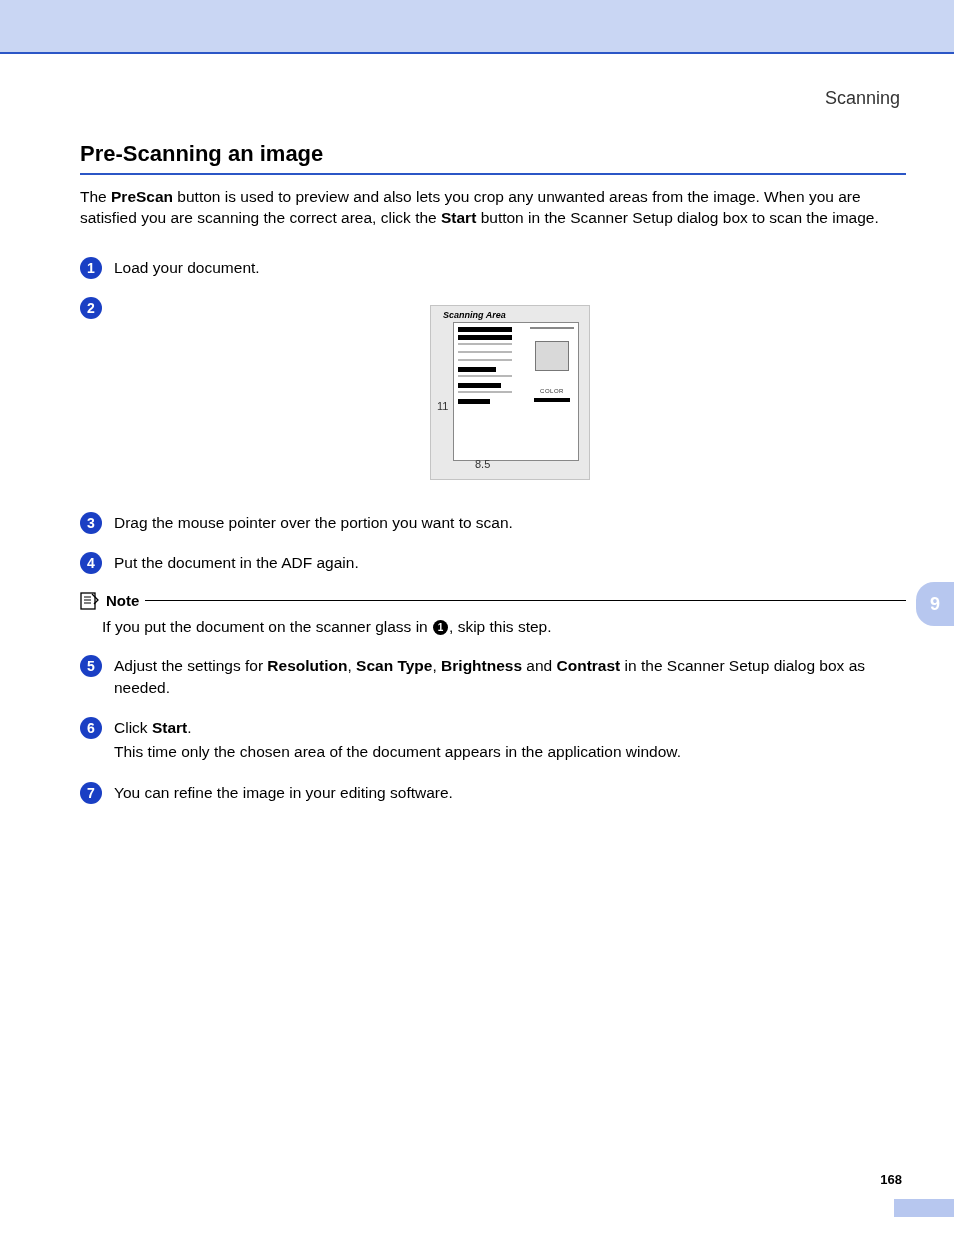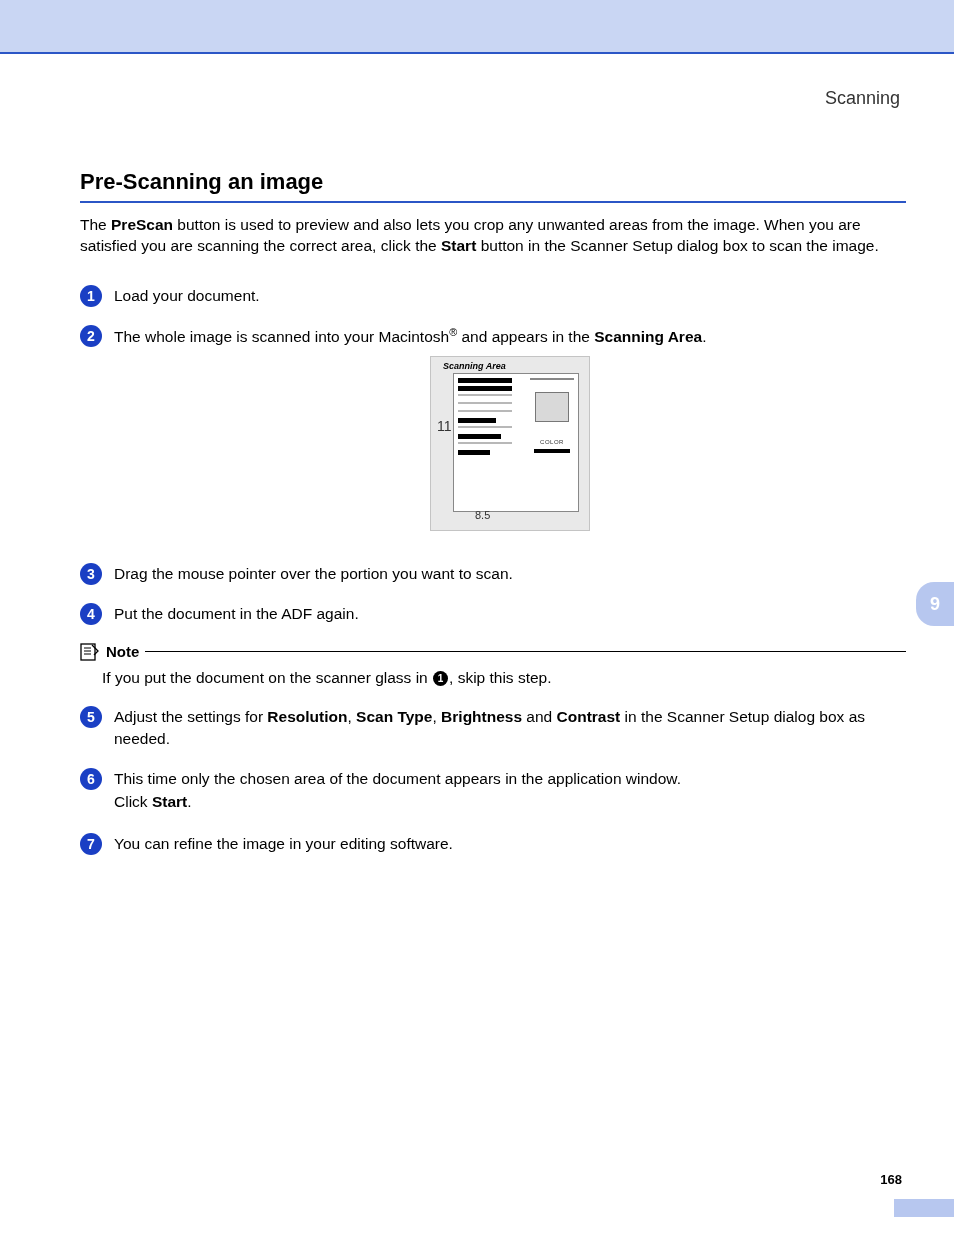--- a/index.html
+++ b/index.html
@@ -7,7 +7,7 @@
   .top-band { width: 100%; height: 54px; background: #c9d6f3; border-bottom: 2px solid #2b56c6; }
   .page { position: relative; padding: 30px 48px 0 80px; }
   .header-label { text-align: right; font-size: 18px; color: #333; padding: 4px 6px 0 0; }
-  .section-title { font-size: 22px; font-weight: bold; margin-top: 60px; border-bottom: 2px solid #2b56c6; padding-bottom: 6px; }
+  .section-title { font-size: 22px; font-weight: bold; margin-top: 32px; border-bottom: 2px solid #2b56c6; padding-bottom: 6px; }
   .intro { font-size: 15.5px; line-height: 1.38; margin-top: 11px; }
   .steps { margin-top: 28px; }
   .step { display: flex; align-items: flex-start; margin-bottom: 18px; }

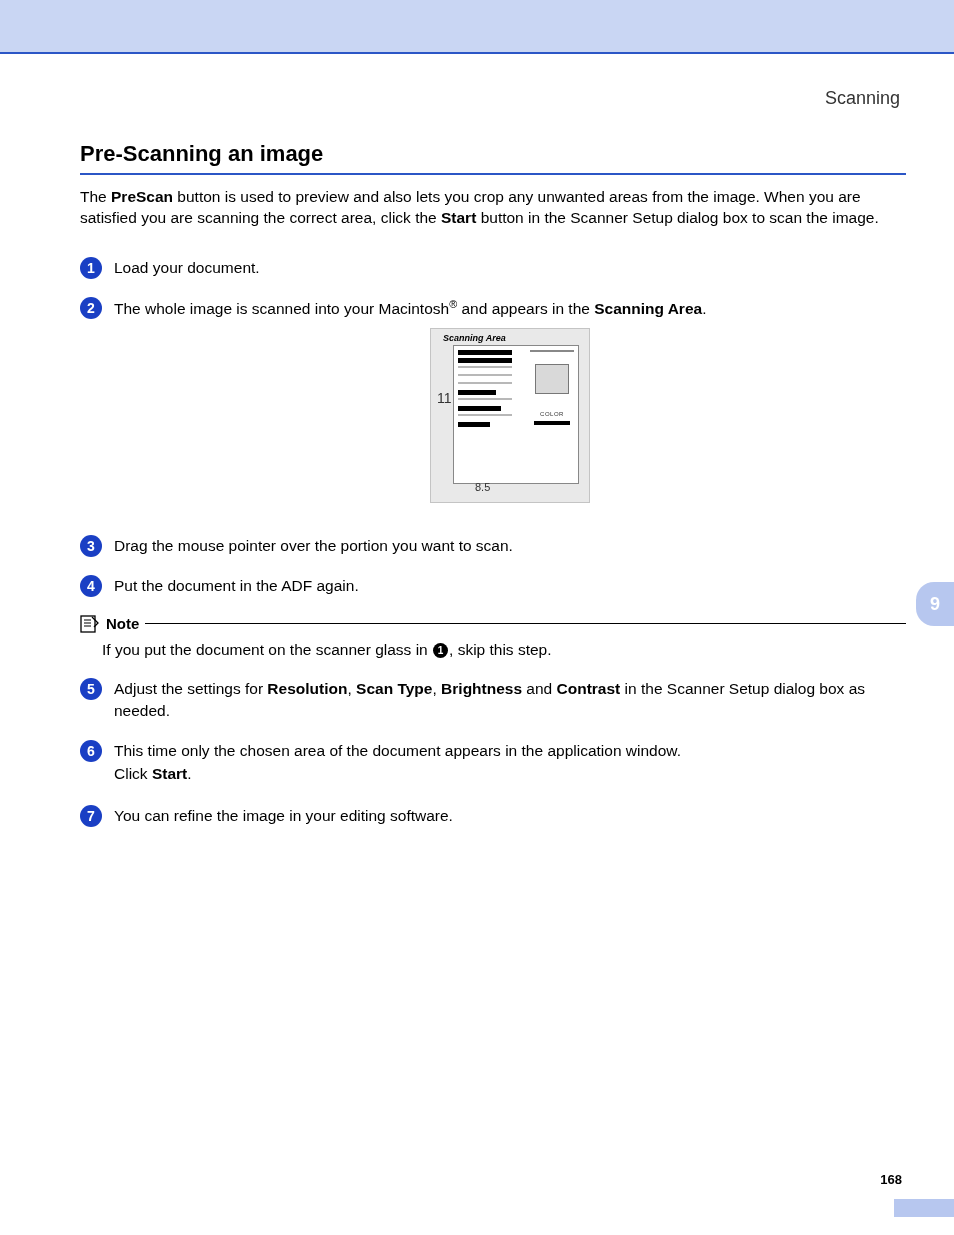--- a/index.html
+++ b/index.html
@@ -65,7 +65,6 @@
     <div class="step">
       <div class="step-number">2</div>
       <div class="step-body">
-        <p><span>The whole image is scanned into your Macintosh</span><sup>®</sup><span> and appears in the </span><b>Scanning Area</b><span>.</span></p>
 
         <div class="figure">
           <div class="figure-title">Scanning Area</div>

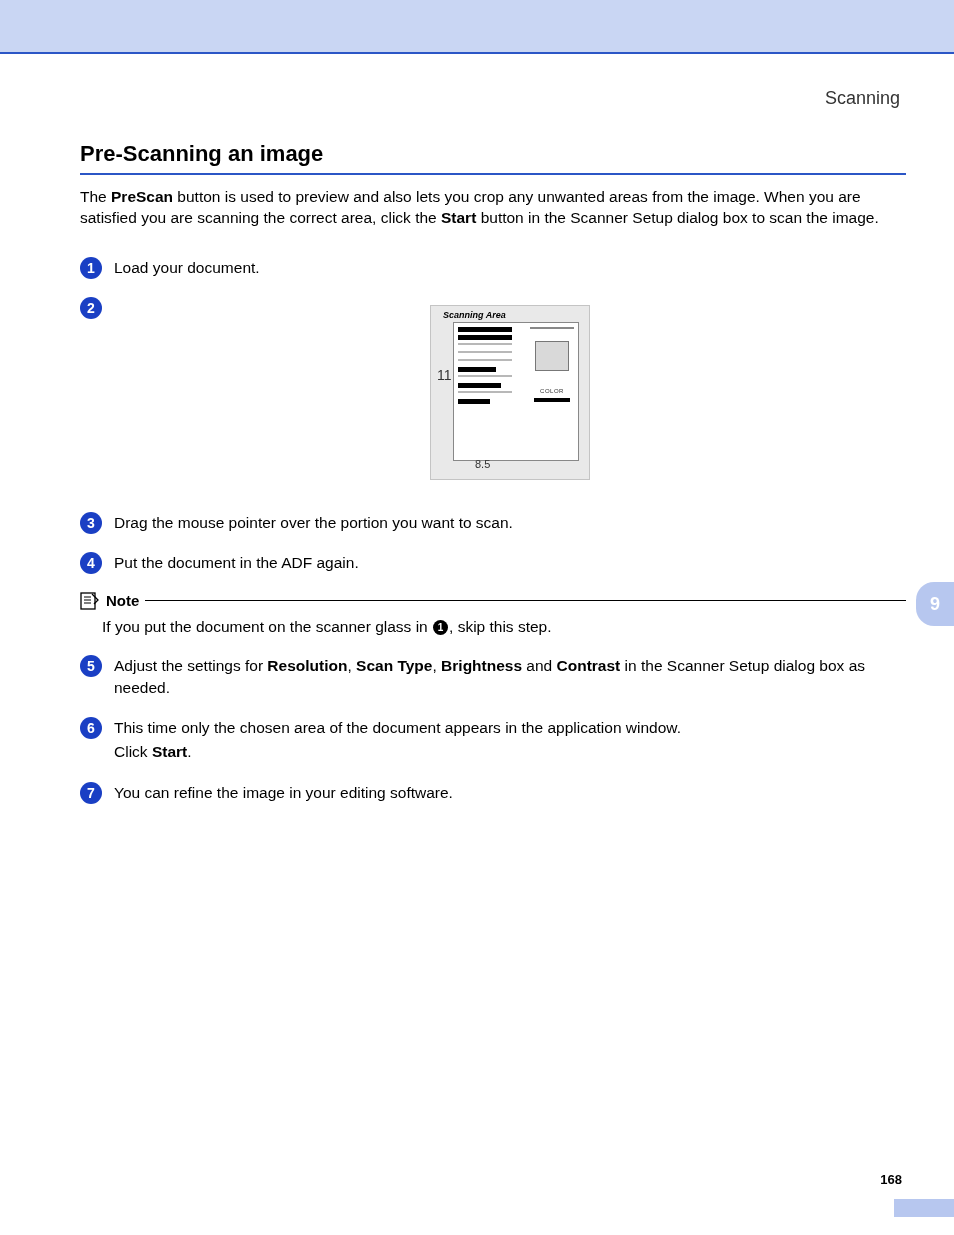--- a/index.html
+++ b/index.html
@@ -17,7 +17,7 @@
   .figure { margin: 8px auto 14px auto; width: 160px; height: 175px; background: #e9e9e9; border: 1px solid #c4c4c4; position: relative; font-size: 8px; color: #333; }
   .figure-title { position: absolute; top: 3px; left: 12px; font-size: 9px; font-weight: bold; font-style: italic; color: #000; }
   .figure-inner { position: absolute; top: 16px; left: 22px; right: 10px; bottom: 18px; background: #fff; border: 1px solid #888; }
-  .figure-marker { position: absolute; left: 6px; top: 60px; font-size: 14px; }
+  .figure-marker { position: absolute; left: 6px; top: 93px; font-size: 11px; }
   .figure-rule { position: absolute; left: 44px; bottom: 6px; font-size: 11px; text-align: right; }
   .figure-left-col { position: absolute; left: 4px; top: 4px; width: 54px; }
   .figure-left-col .blk { height: 5px; background: #000; margin-bottom: 3px; }

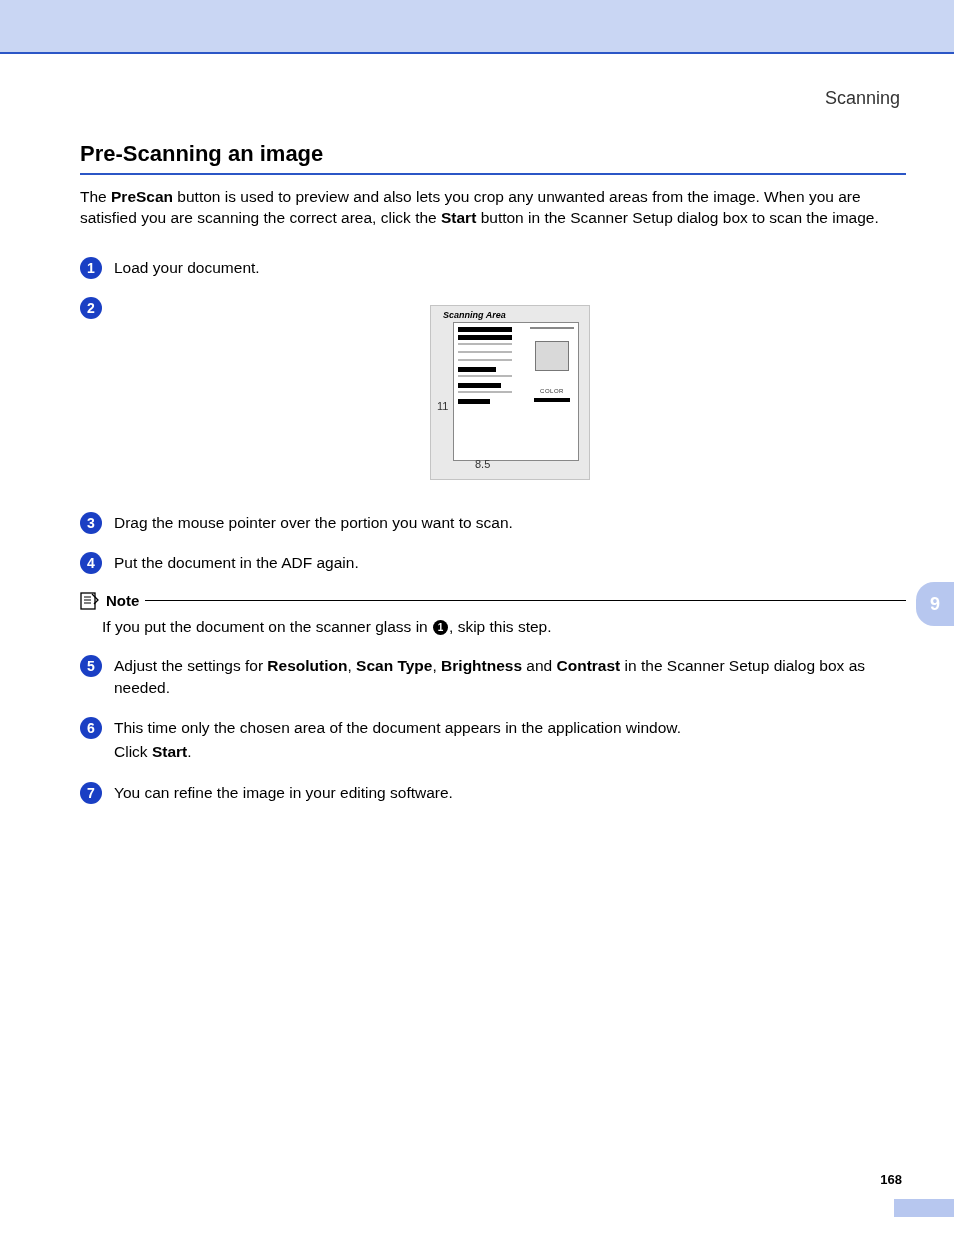--- a/index.html
+++ b/index.html
@@ -134,8 +134,8 @@
     <div class="step">
       <div class="step-number">6</div>
       <div class="step-body">
+        <p><span>Click </span><b>Start</b><span>.</span></p>
         <p>This time only the chosen area of the document appears in the application window.</p>
-        <p><span>Click </span><b>Start</b><span>.</span></p>
       </div>
     </div>
 

